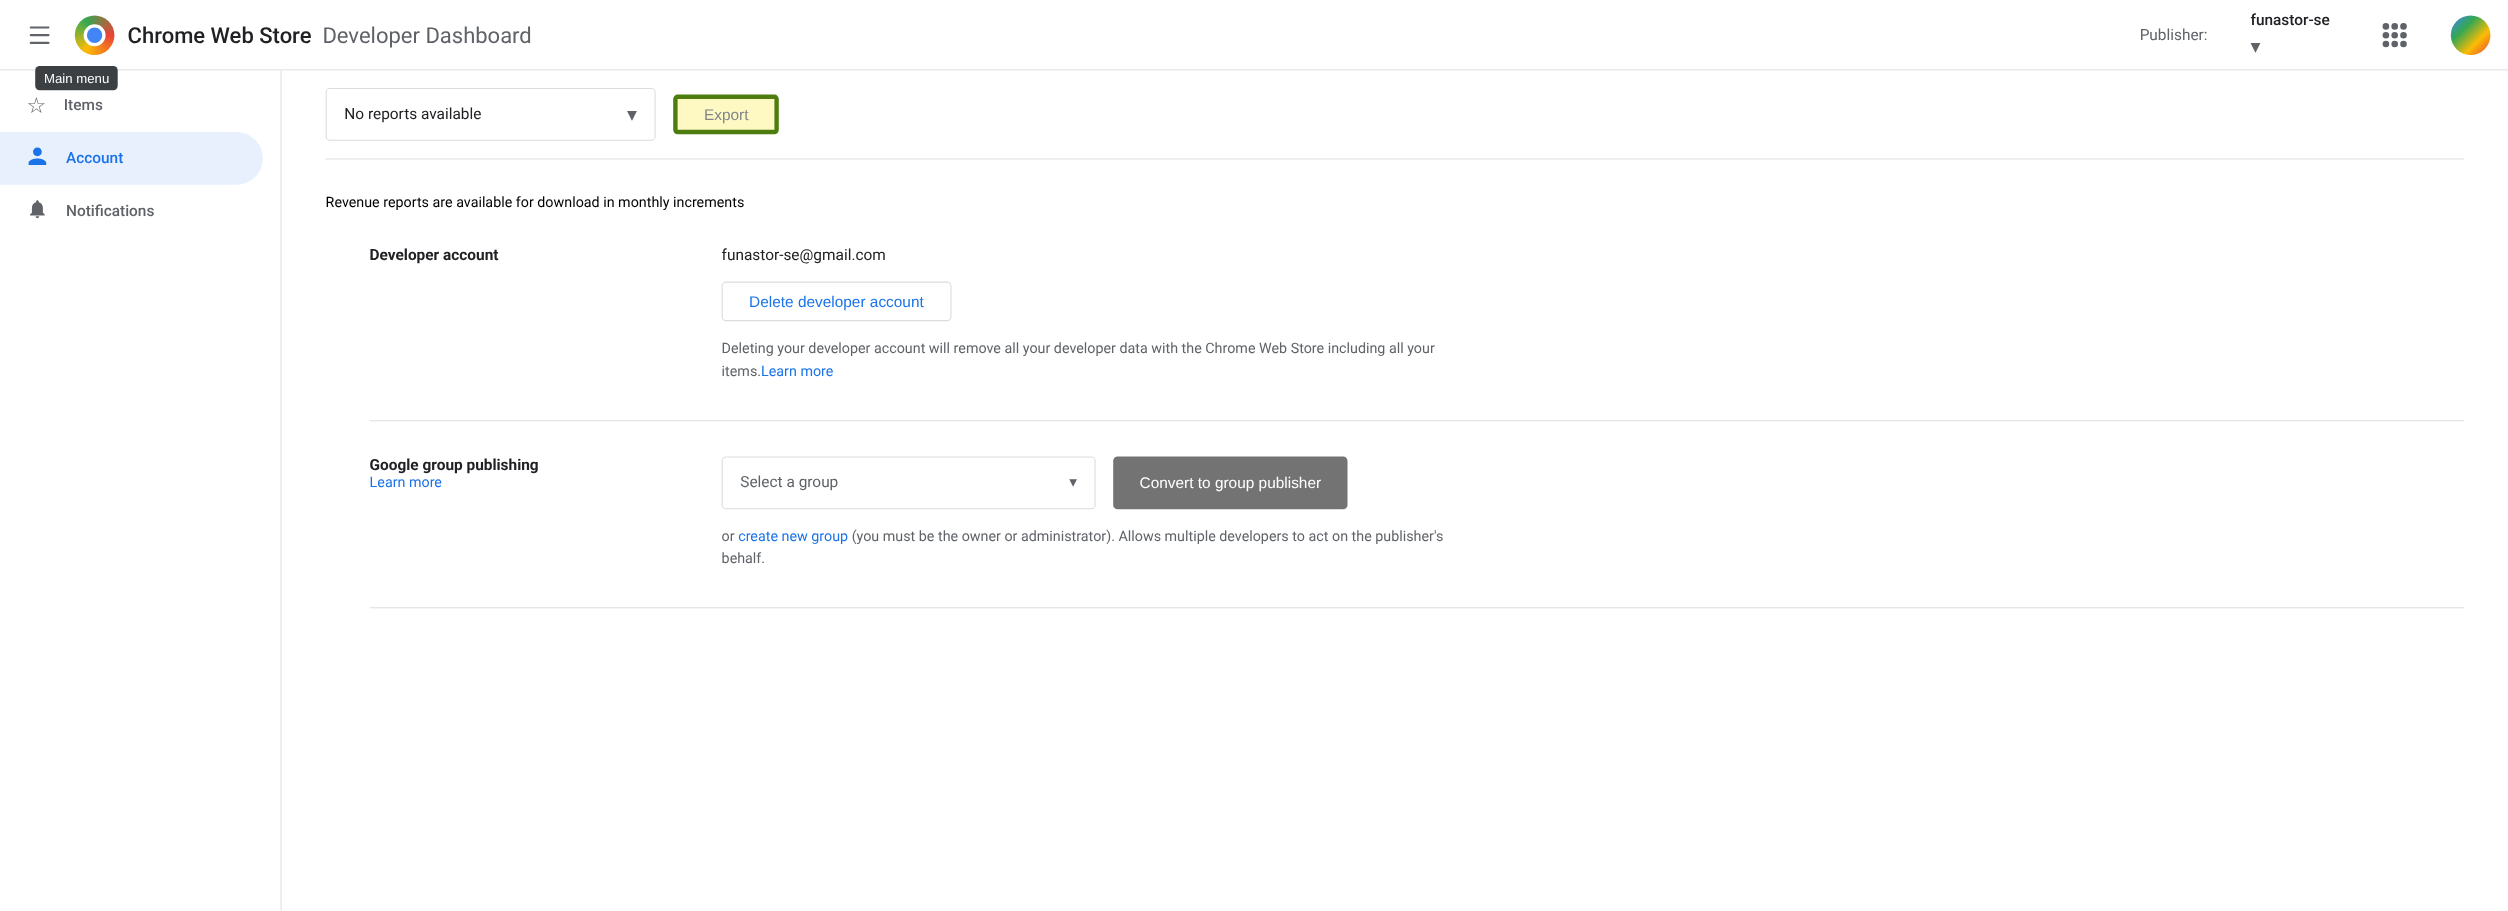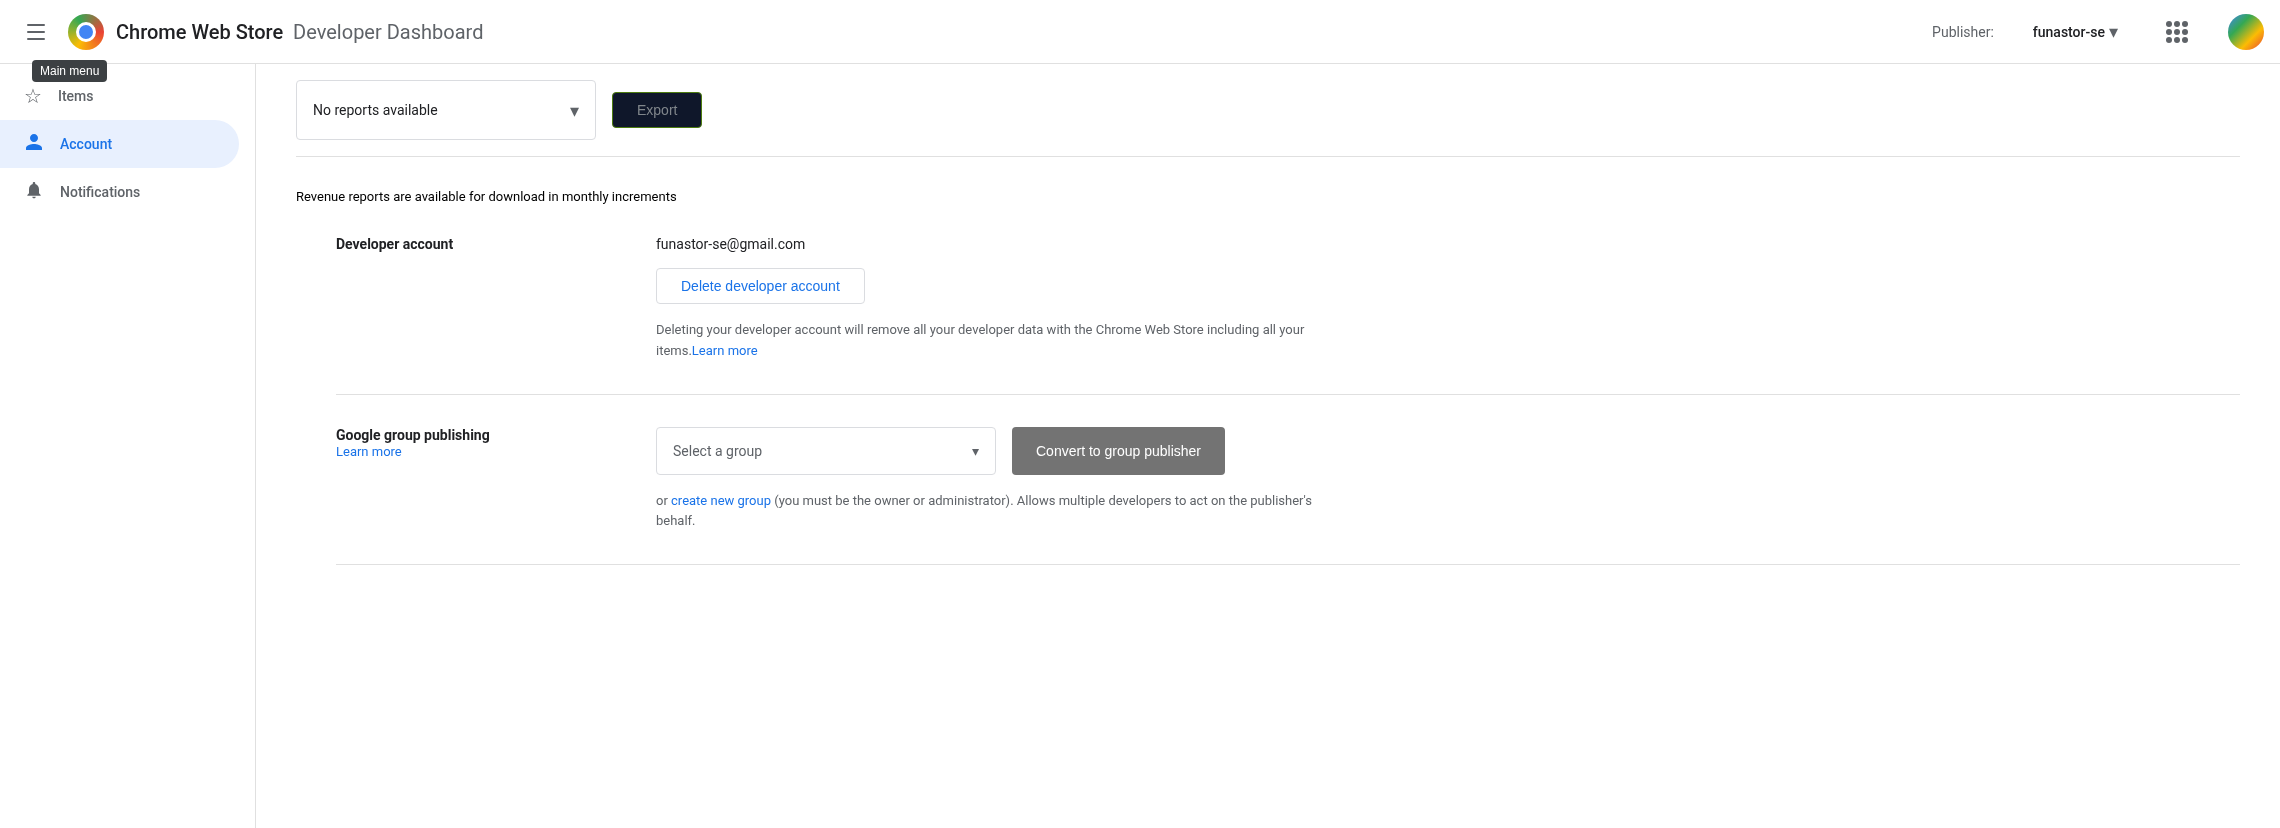--- a/index.html
+++ b/index.html
@@ -72,8 +72,8 @@
     }
     .publisher-label { color: #5f6368; font-size: 14px; }
     .publisher-selector {
-      display: flex; align-items: center; gap: 4px;
-      cursor: pointer; padding: 6px 8px; border-radius: 4px;
+      display: flex; gap: 4px;
+      cursor: pointer; padding: 6px 8px; border-radius: 4px; flex-direction: column;
     }
     .publisher-name { font-size: 14px; font-weight: 500; color: #202124; }
     .dropdown-arrow { font-size: 18px; color: #5f6368; }

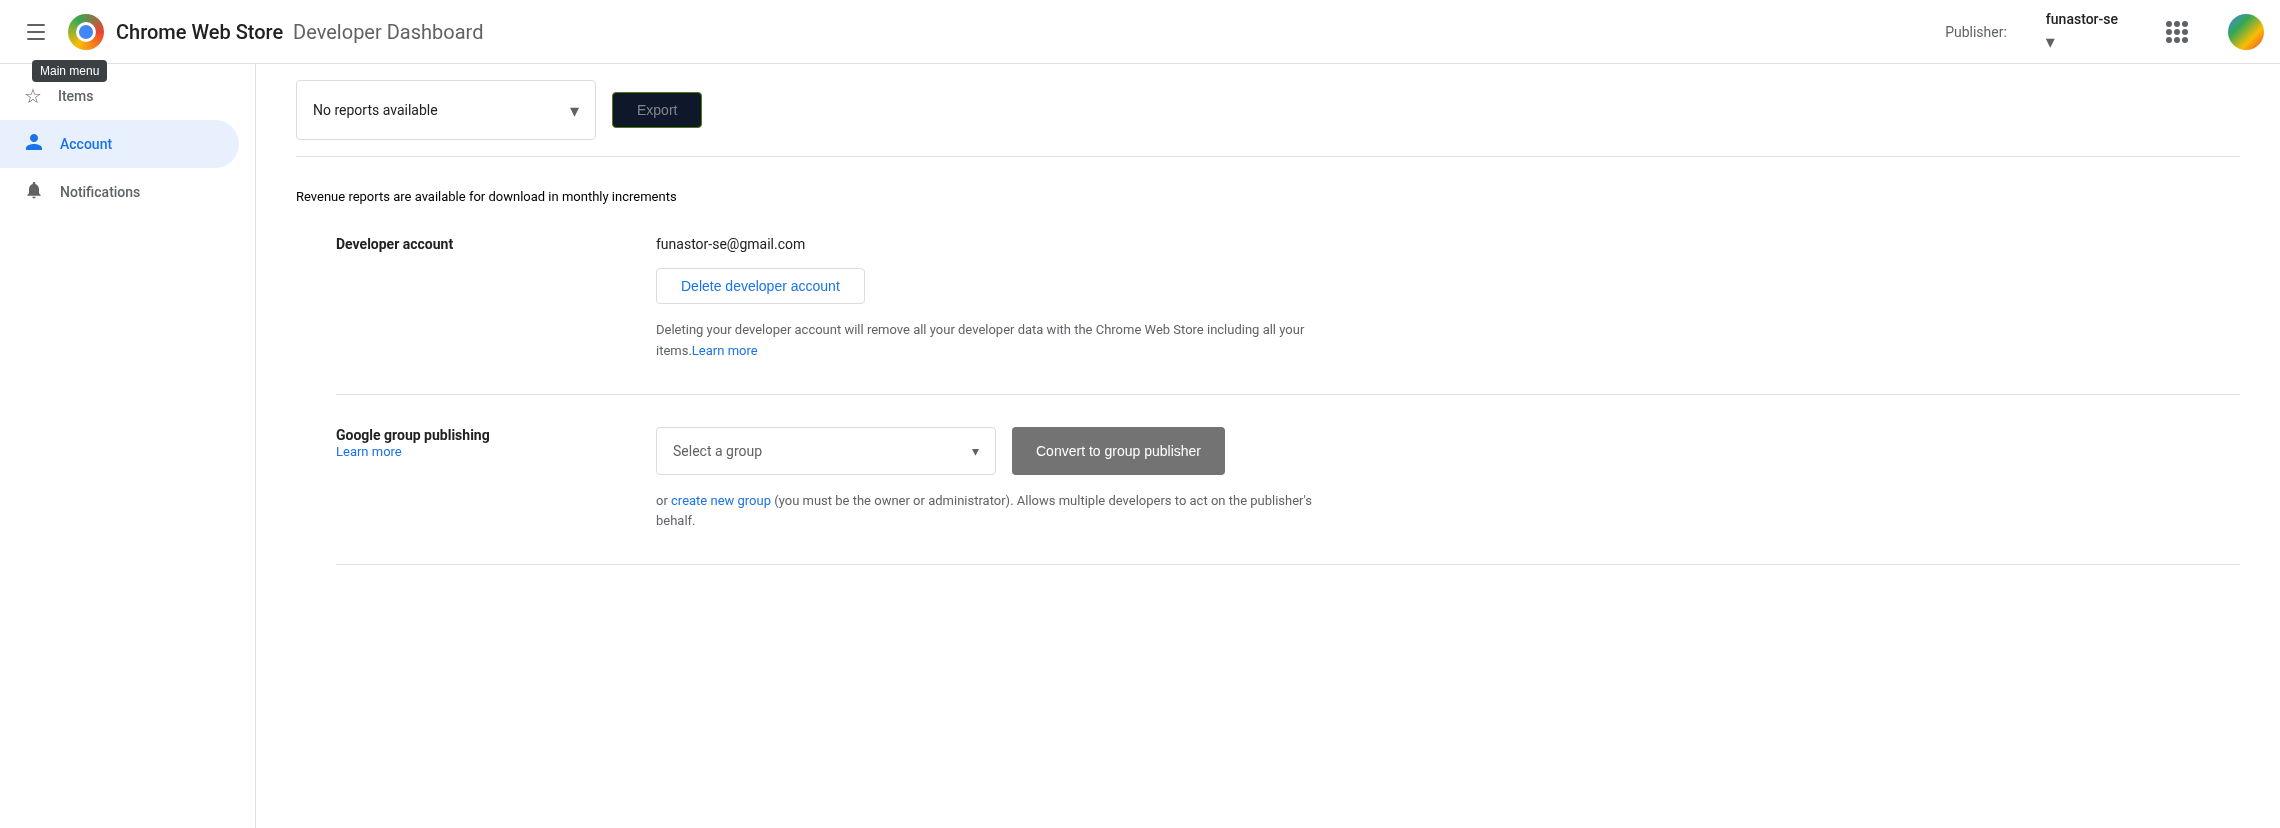--- a/index.html
+++ b/index.html
@@ -146,7 +146,7 @@
       align-items: center;
       justify-content: space-between;
       padding: 0 16px;
-      height: 60px;
+      height: 48px;
       border: 1px solid #dadce0;
       border-radius: 4px;
       background: #fff;

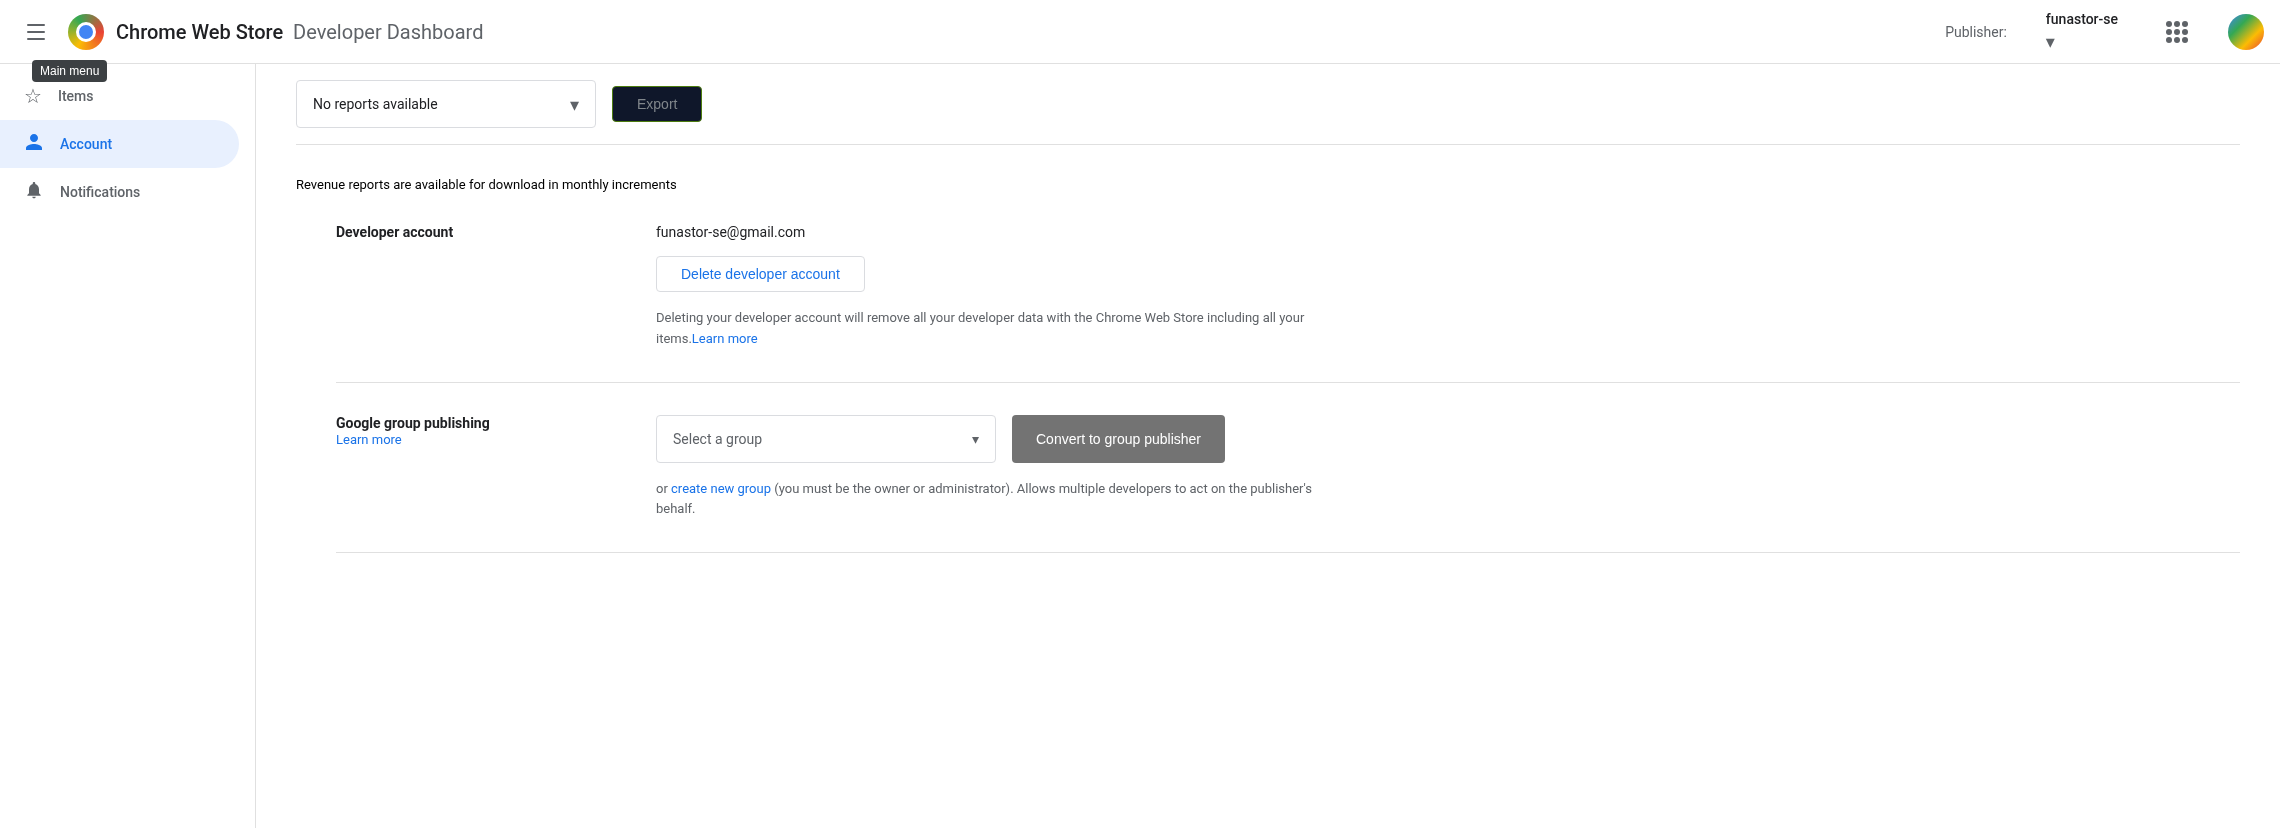--- a/index.html
+++ b/index.html
@@ -159,9 +159,9 @@
     .export-btn {
       height: 36px;
       padding: 0 24px;
-      border: 1px solid #4d7c0f;
-      border-radius: 4px;
-      background: #0f172a;
+      border: 4px solid #4d7c0f;
+      border-radius: 4px;
+      background: #fef9c3;
       color: #80868b;
       font-size: 14px;
       font-weight: 500;

